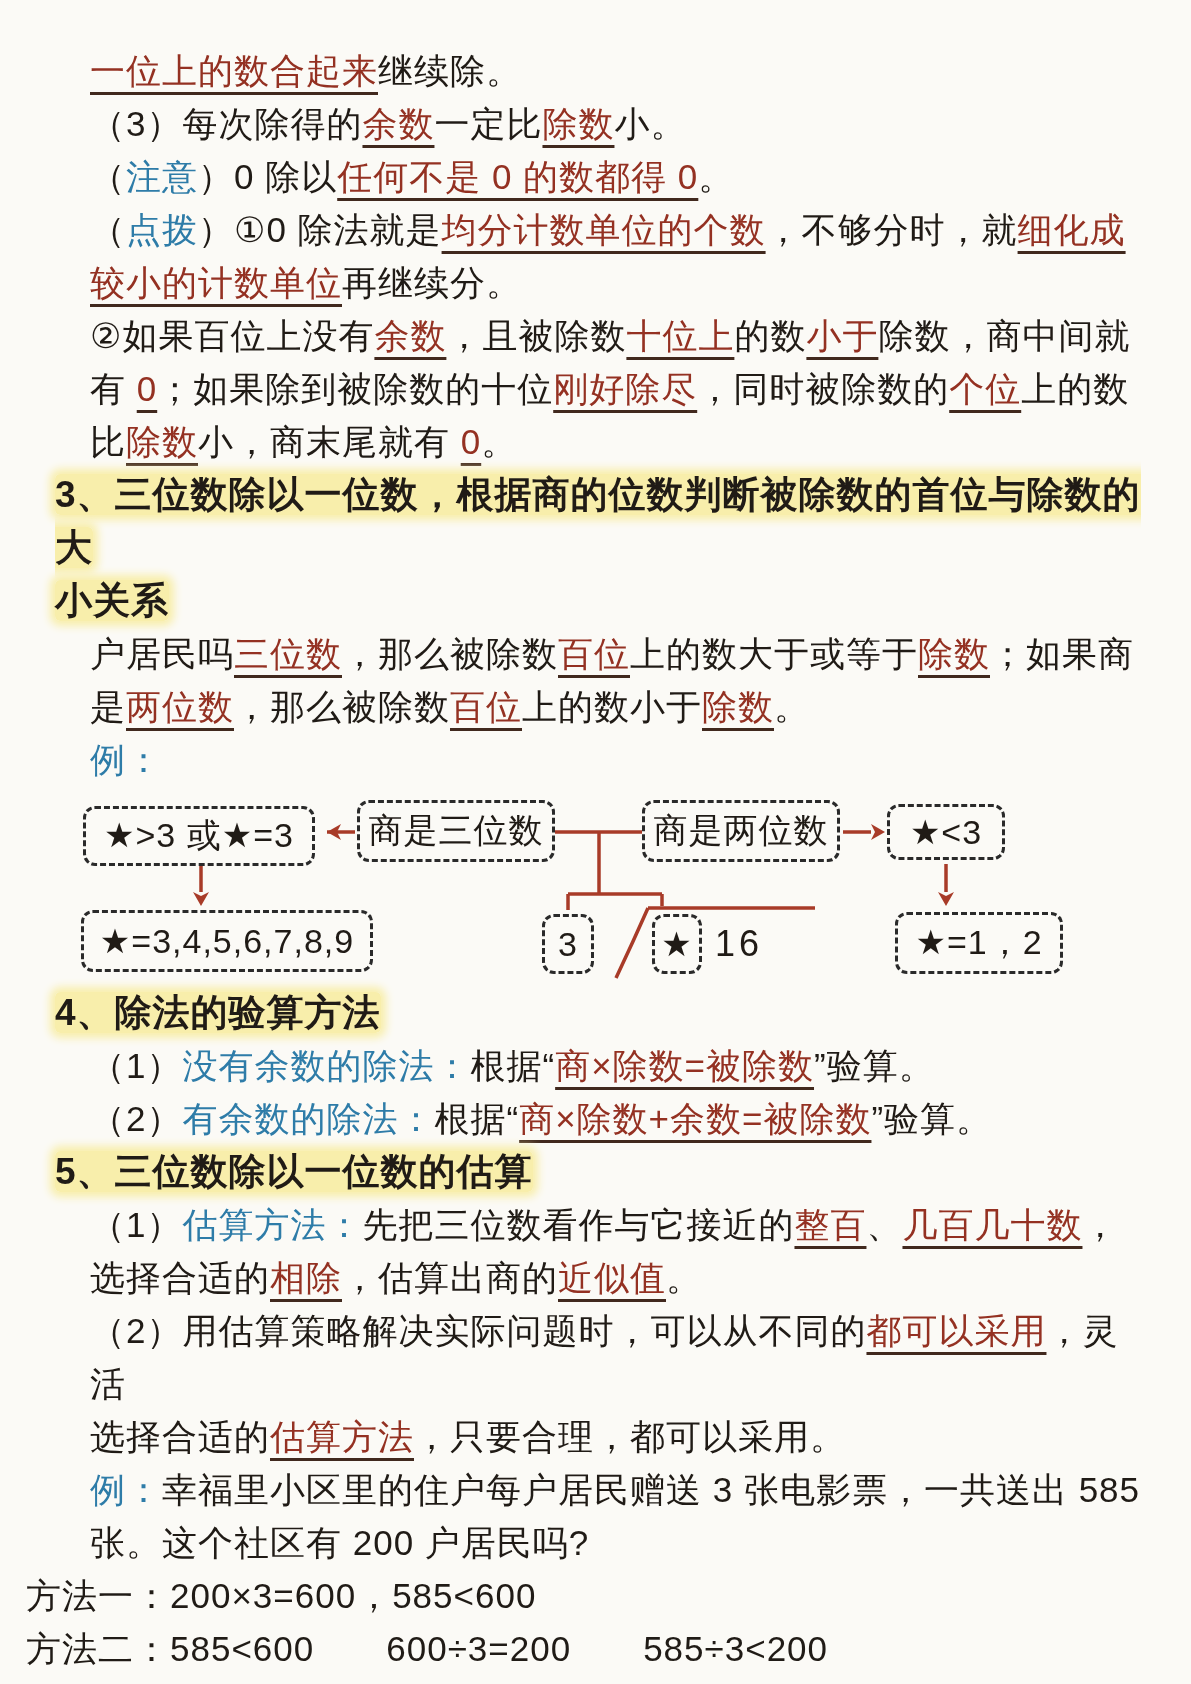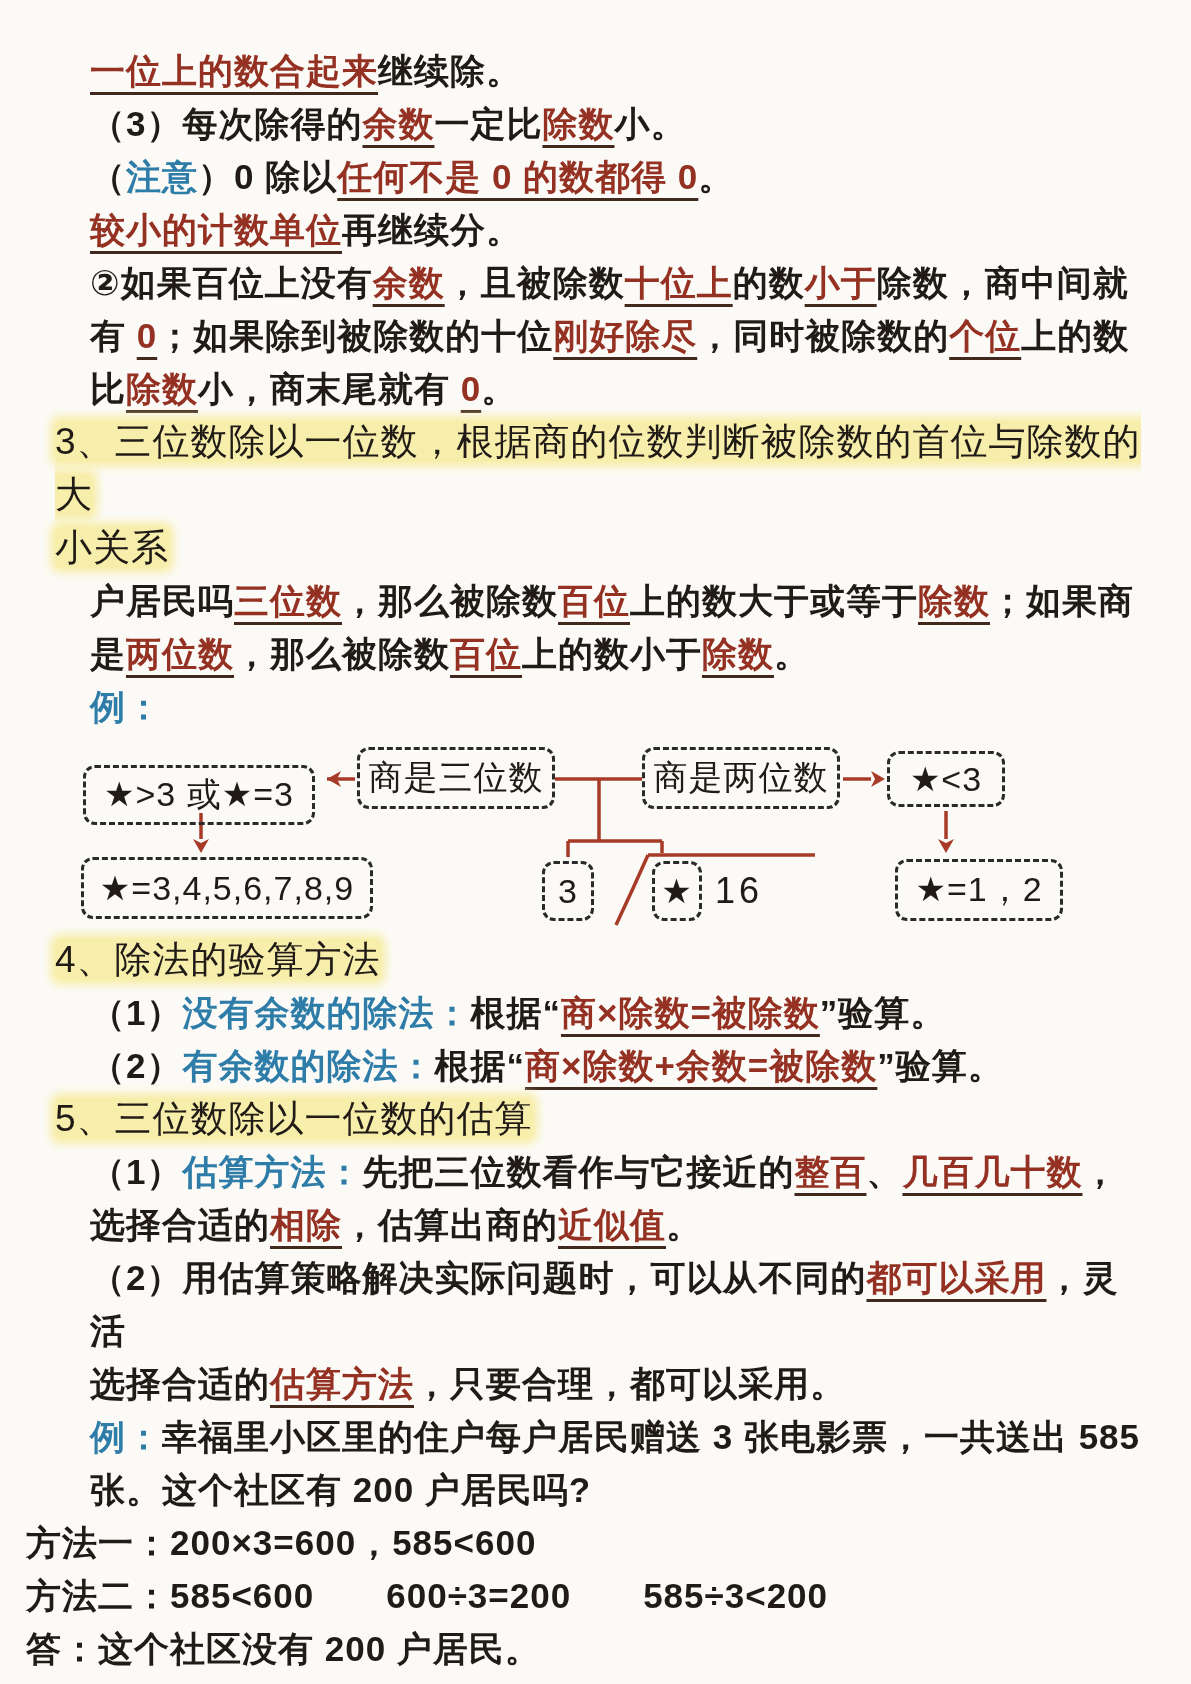--- a/index.html
+++ b/index.html
@@ -28,7 +28,6 @@
     padding-right:44px;
     white-space:pre-wrap;
     letter-spacing:1px;
-    font-weight:bold;
   }
   .kind-heading{padding-left:55px;font-weight:normal;font-size:37px}
   .kind-method{padding-left:26px}

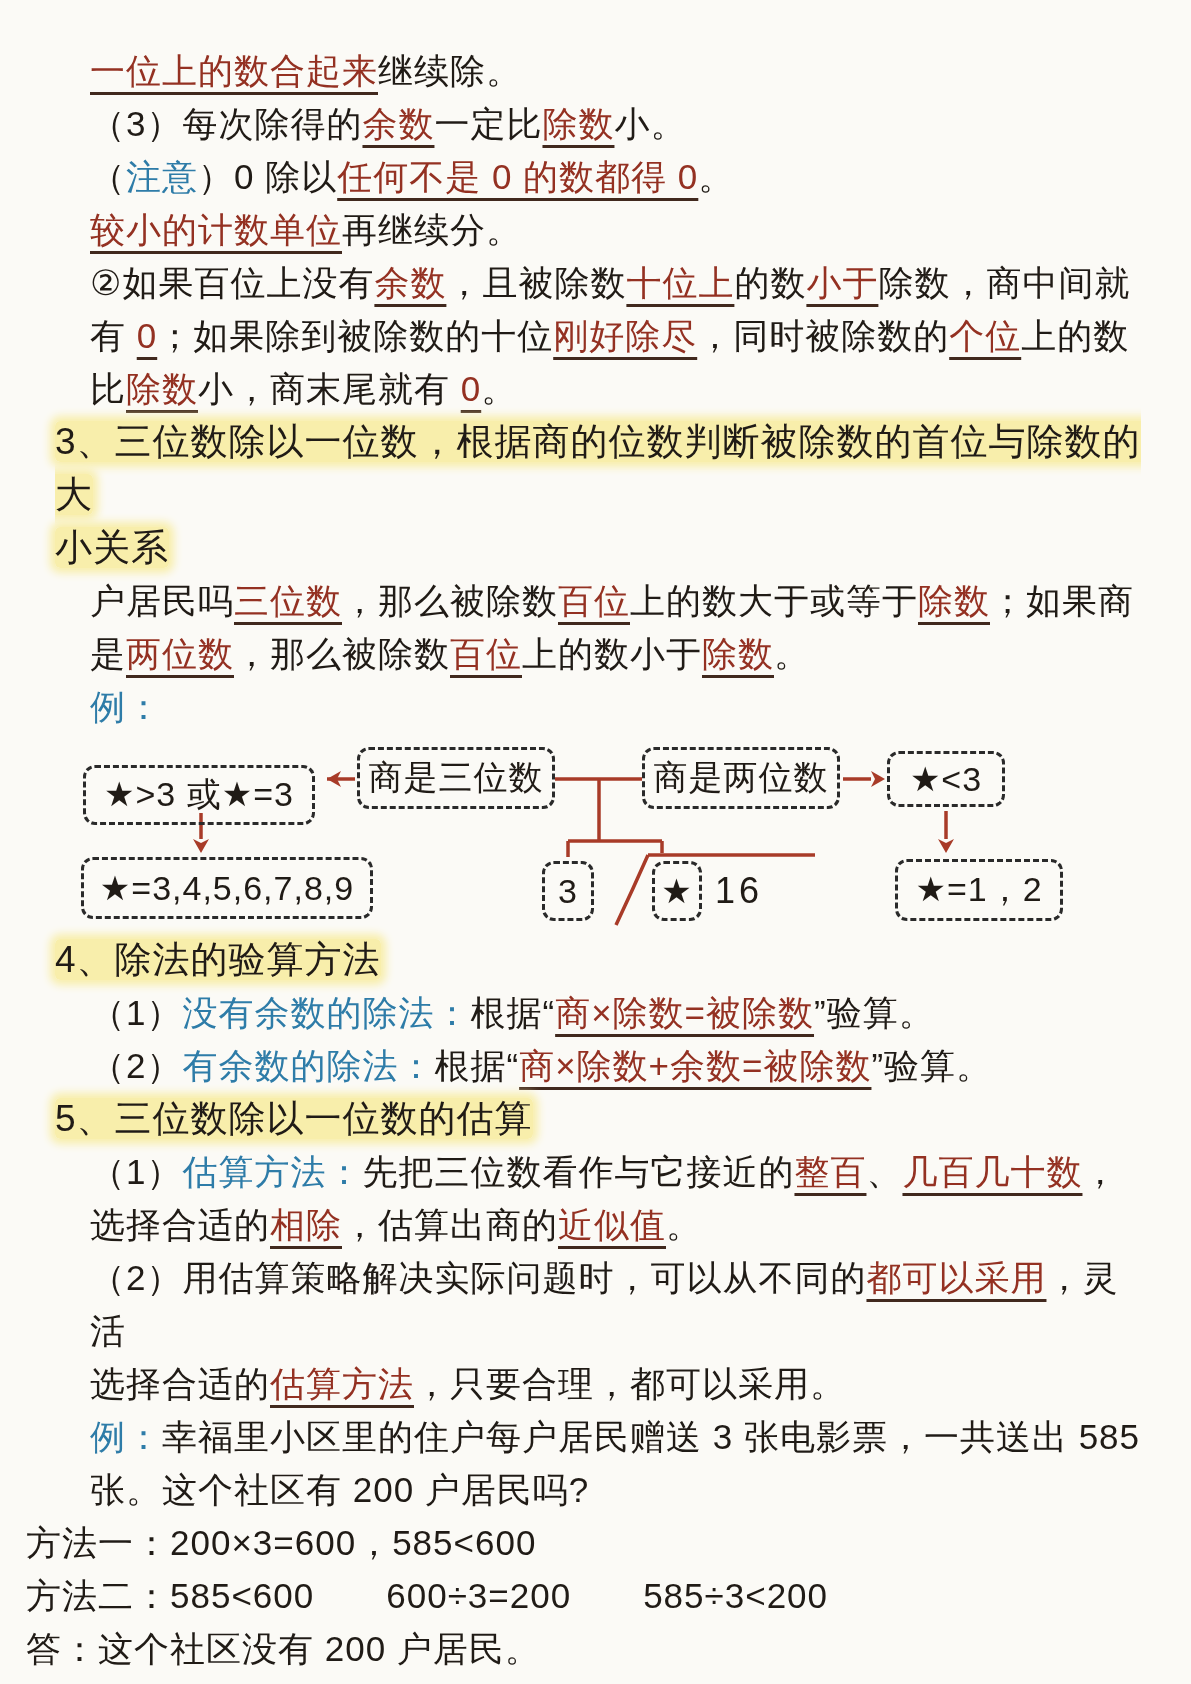--- a/index.html
+++ b/index.html
@@ -79,6 +79,7 @@
       <div class="line kind-body"><span class="seg-red">一位上的数合起来</span><span class="seg-black">继续除。</span></div>
       <div class="line kind-body"><span class="seg-black">（3）每次除得的</span><span class="seg-red">余数</span><span class="seg-black">一定比</span><span class="seg-red">除数</span><span class="seg-black">小。</span></div>
       <div class="line kind-body"><span class="seg-black">（</span><span class="seg-teal">注意</span><span class="seg-black">）0 除以</span><span class="seg-red">任何不是 0 的数都得 0</span><span class="seg-black">。</span></div>
+      <div class="line kind-body"><span class="seg-black">（</span><span class="seg-teal">点拨</span><span class="seg-black">）①0 除法就是</span><span class="seg-red">均分计数单位的个数</span><span class="seg-black">，不够分时，就</span><span class="seg-red">细化成</span></div>
       <div class="line kind-body"><span class="seg-red">较小的计数单位</span><span class="seg-black">再继续分。</span></div>
       <div class="line kind-body"><span class="seg-black">②如果百位上没有</span><span class="seg-red">余数</span><span class="seg-black">，且被除数</span><span class="seg-red">十位上</span><span class="seg-black">的数</span><span class="seg-red">小于</span><span class="seg-black">除数，商中间就</span></div>
       <div class="line kind-body"><span class="seg-black">有 </span><span class="seg-red">0</span><span class="seg-black">；如果除到被除数的十位</span><span class="seg-red">刚好除尽</span><span class="seg-black">，同时被除数的</span><span class="seg-red">个位</span><span class="seg-black">上的数</span></div>

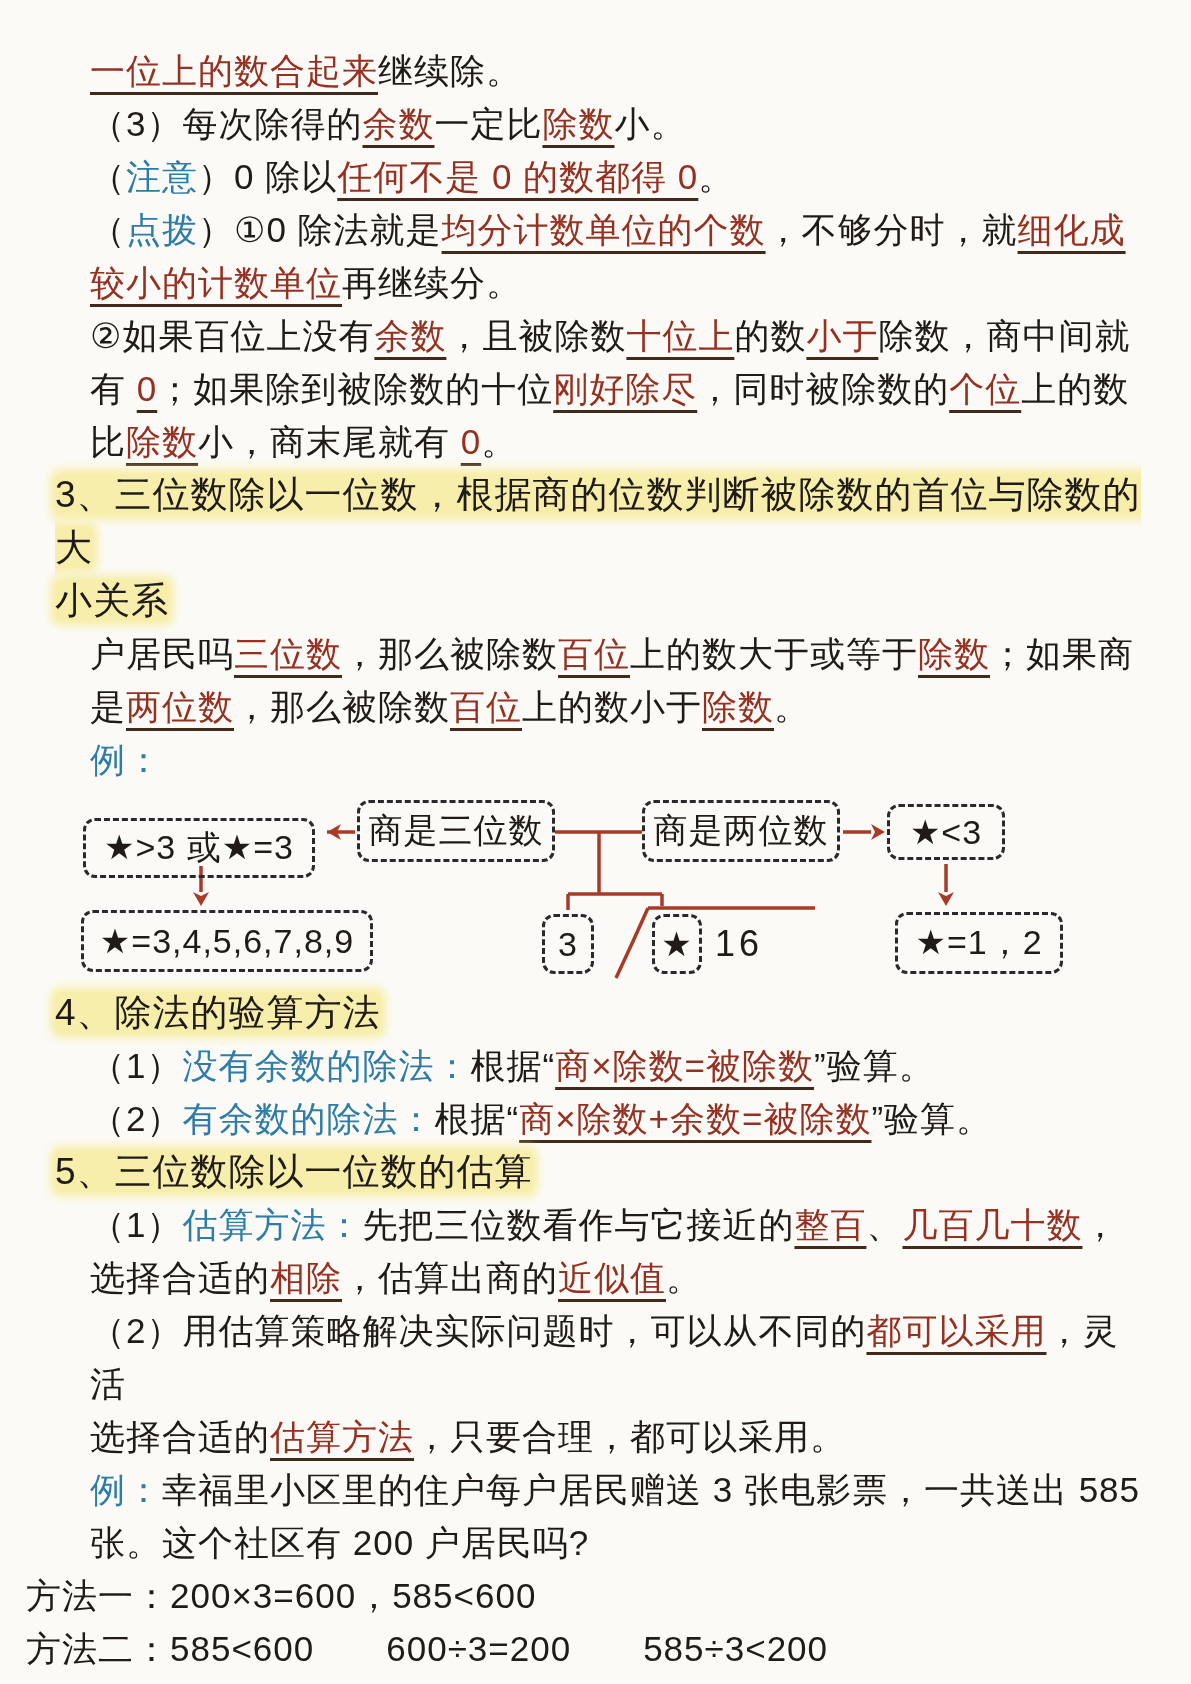--- a/index.html
+++ b/index.html
@@ -29,7 +29,7 @@
     white-space:pre-wrap;
     letter-spacing:1px;
   }
-  .kind-heading{padding-left:55px;font-weight:normal;font-size:37px}
+  .kind-heading{padding-left:55px;font-weight:bold;font-size:37px}
   .kind-method{padding-left:26px}
   .seg-black{color:var(--ink)}
   .seg-red{

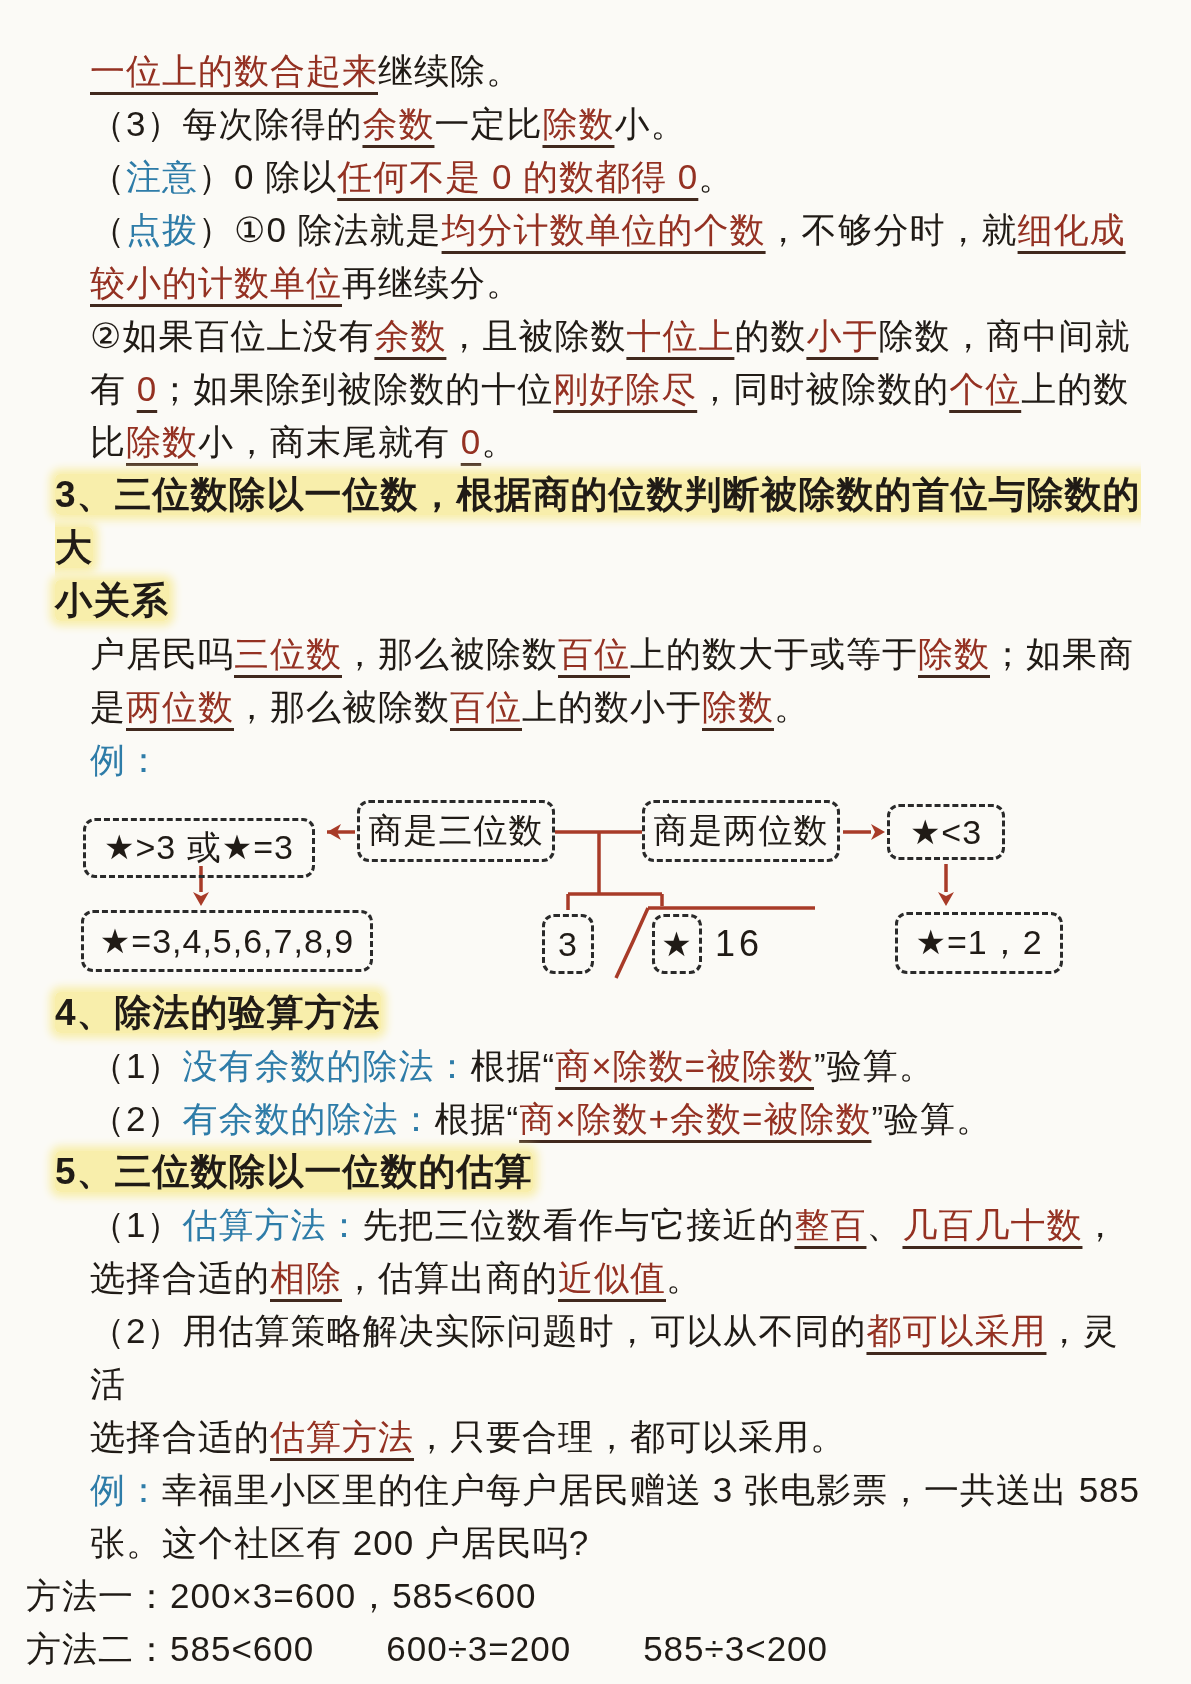--- a/index.html
+++ b/index.html
@@ -116,7 +116,7 @@
       <path class="arrhead" d="M881,112 l-8,-14 l8,4 l8,-4 z"></path>
     </svg>
 
-    <div class="dbox" style="left:18px;top:24px;width:232px;height:60px">★&gt;3 或★=3</div>
+    <div class="dbox" style="left:18px;top:12px;width:232px;height:60px">★&gt;3 或★=3</div>
     <div class="dbox" style="left:292px;top:6px;width:198px;height:62px">商是三位数</div>
     <div class="dbox" style="left:577px;top:6px;width:198px;height:62px">商是两位数</div>
     <div class="dbox" style="left:822px;top:10px;width:118px;height:56px">★&lt;3</div>

